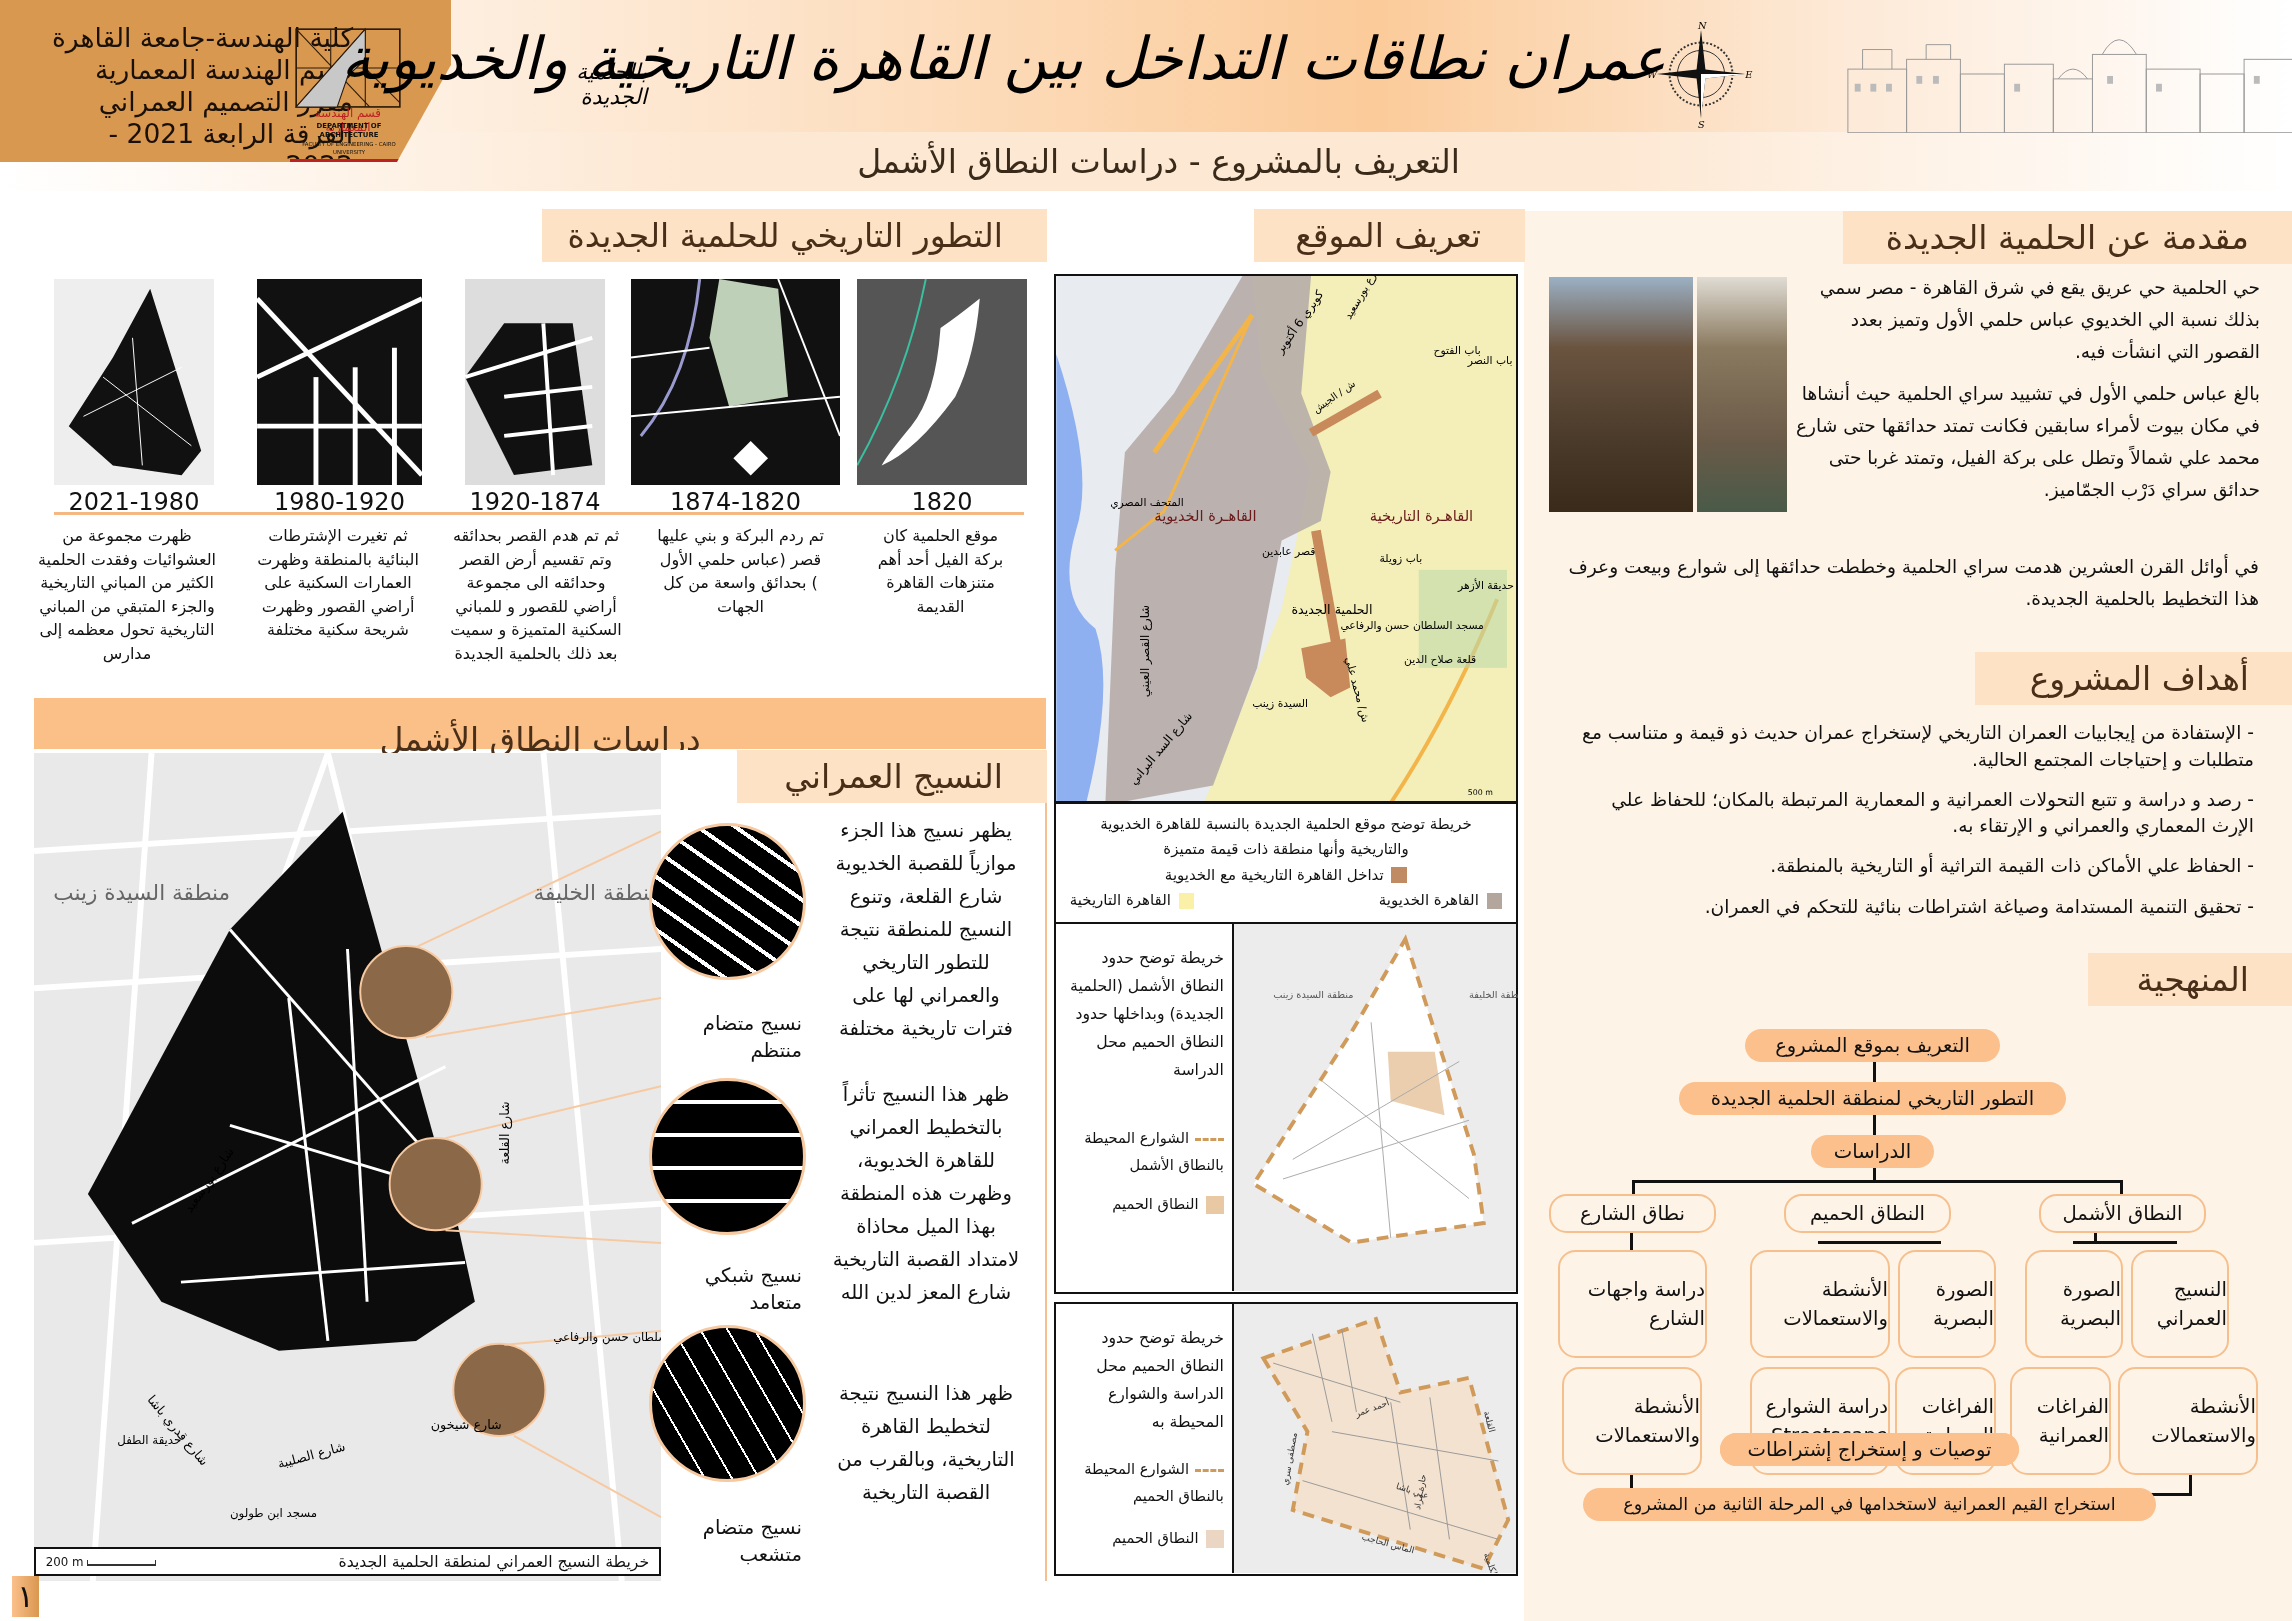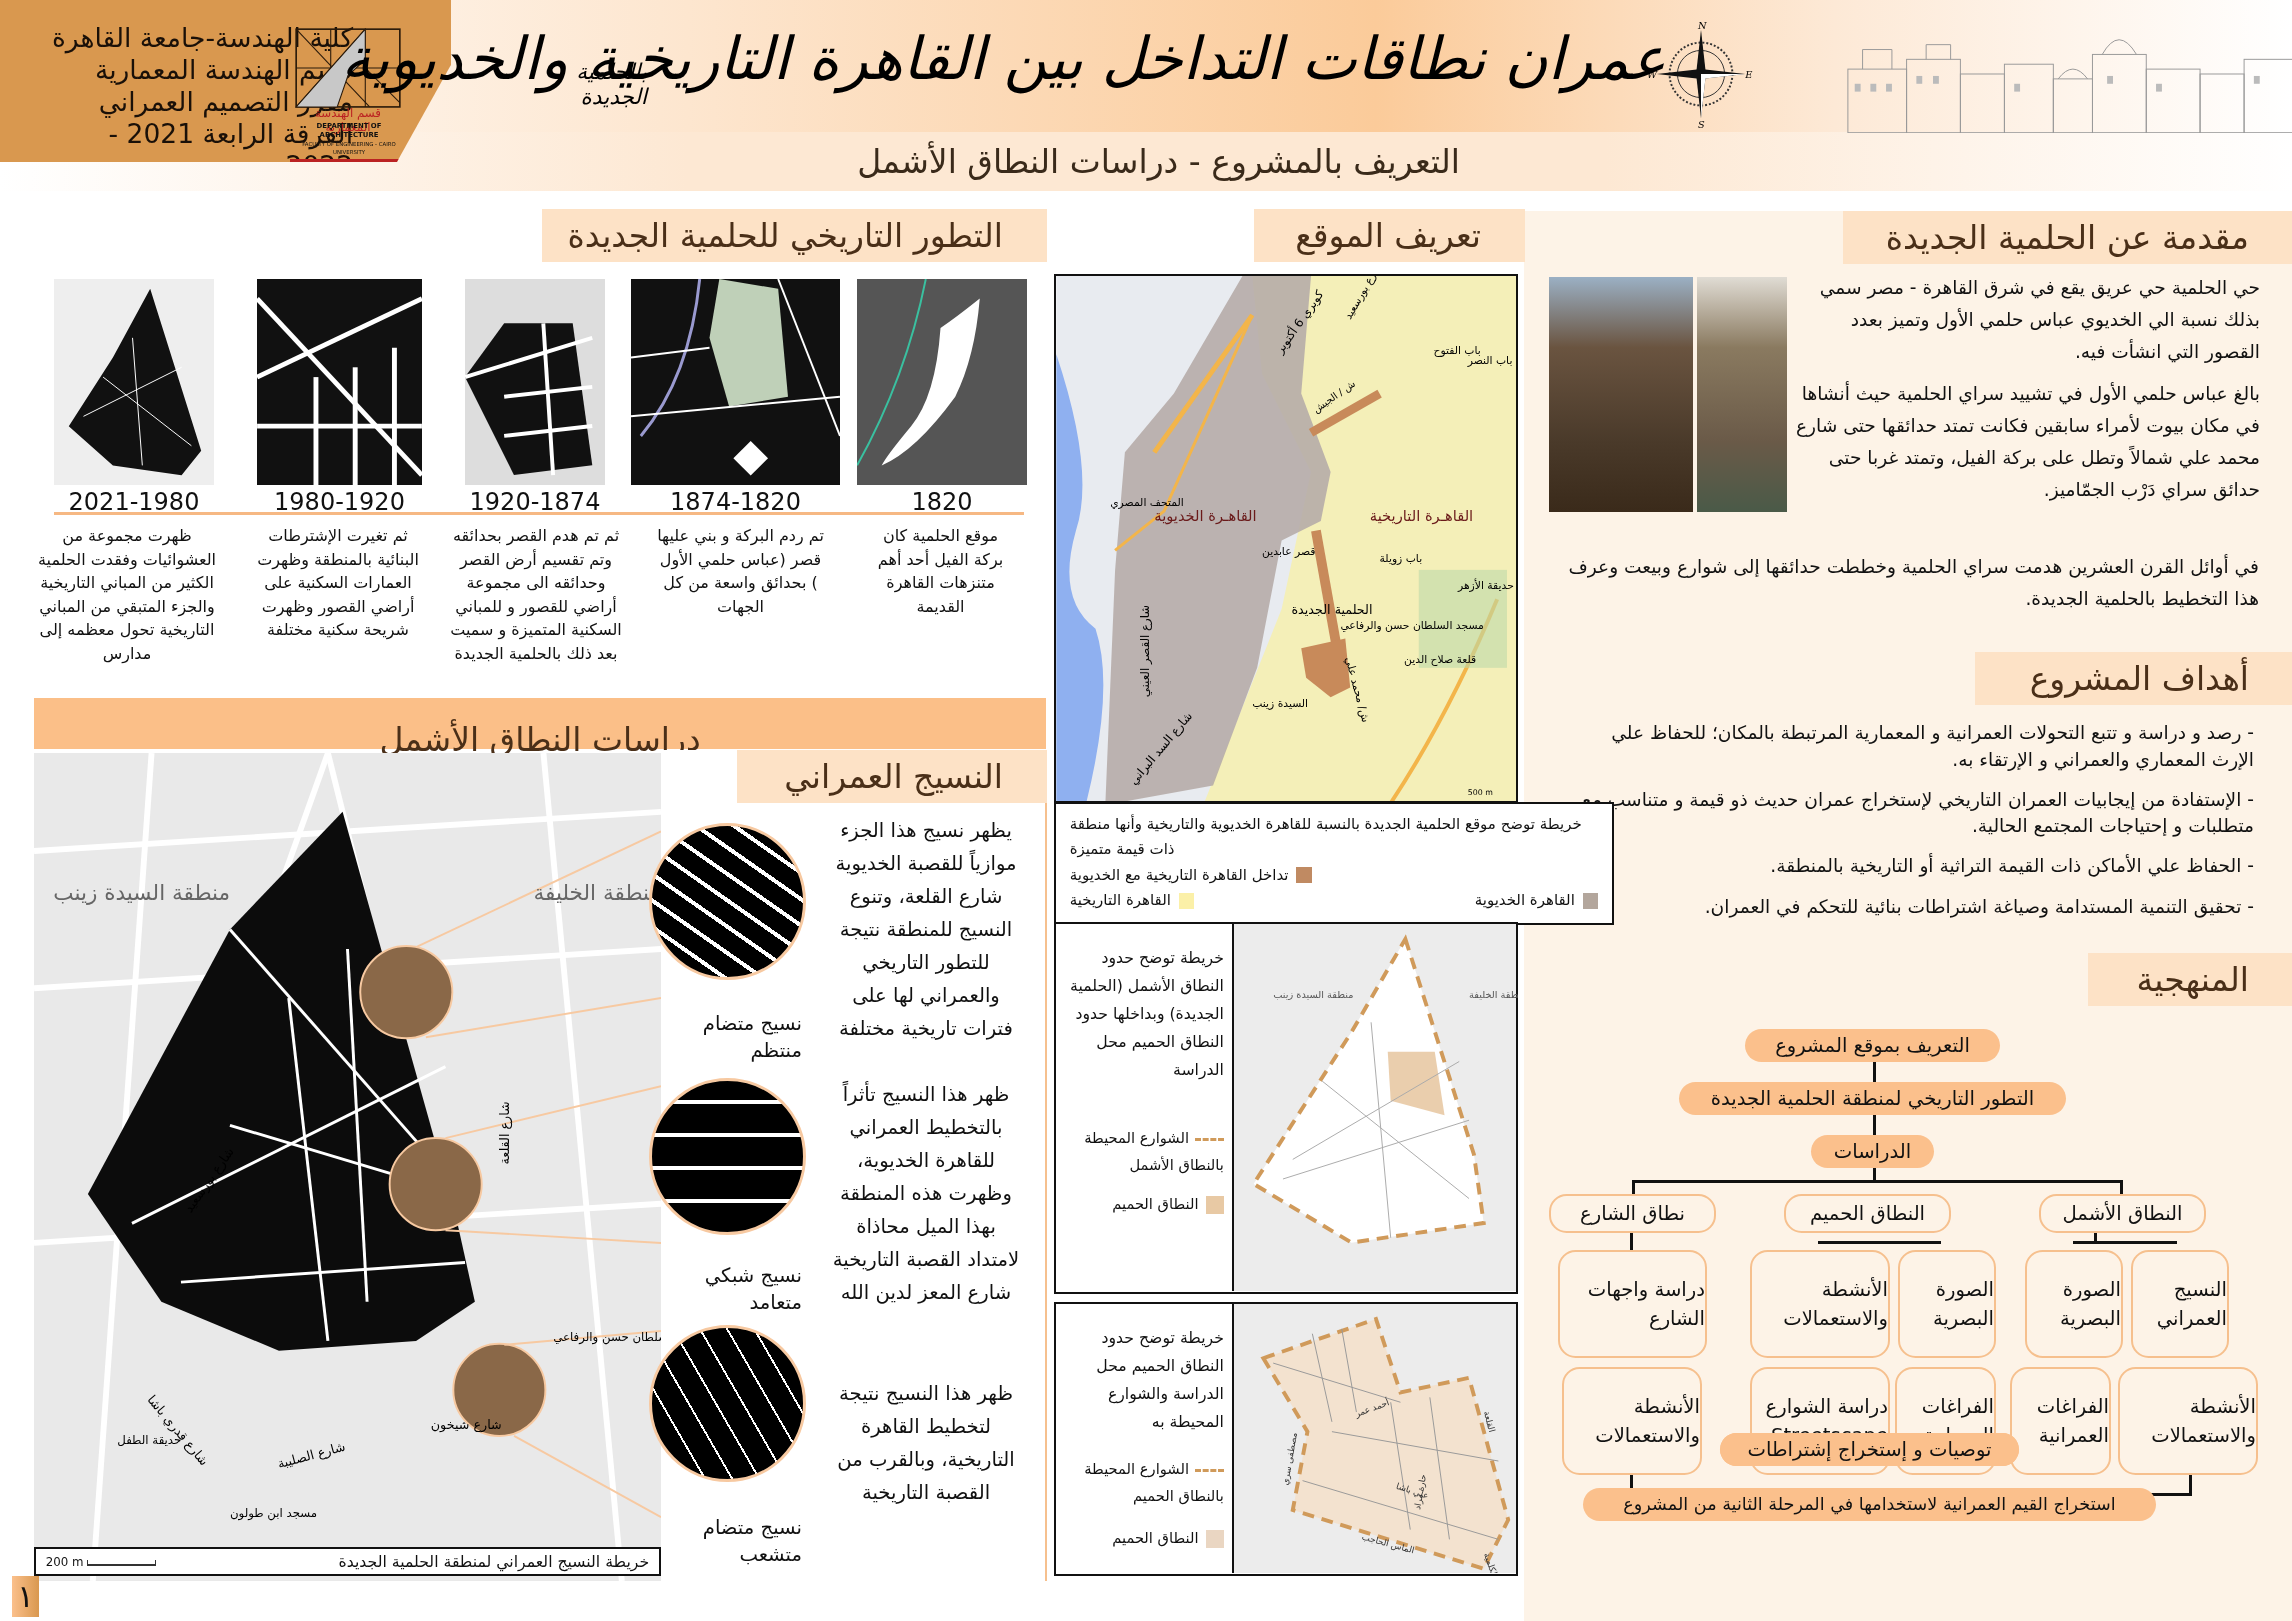--- a/index.html
+++ b/index.html
@@ -126,8 +126,8 @@
 
 <div class="abs sec-head" style="left:1975px;top:652px;width:318px;height:53px;line-height:53px">أهداف المشروع</div>
 <div class="abs" style="left:1568px;top:720px;width:686px">
+  <p class="goal">- الإستفادة من إيجابيات العمران التاريخي لإستخراج عمران حديث ذو قيمة و متناسب مع متطلبات و إحتياجات المجتمع الحالية.</p>
   <p class="goal">- رصد و دراسة و تتبع التحولات العمرانية و المعمارية المرتبطة بالمكان؛ للحفاظ علي الإرث المعماري والعمراني و الإرتقاء به.</p>
-  <p class="goal">- الإستفادة من إيجابيات العمران التاريخي لإستخراج عمران حديث ذو قيمة و متناسب مع متطلبات و إحتياجات المجتمع الحالية.</p>
   <p class="goal">- الحفاظ علي الأماكن ذات القيمة التراثية أو التاريخية بالمنطقة.</p>
   <p class="goal">- تحقيق التنمية المستدامة وصياغة اشتراطات بنائية للتحكم في العمران.</p>
 </div>

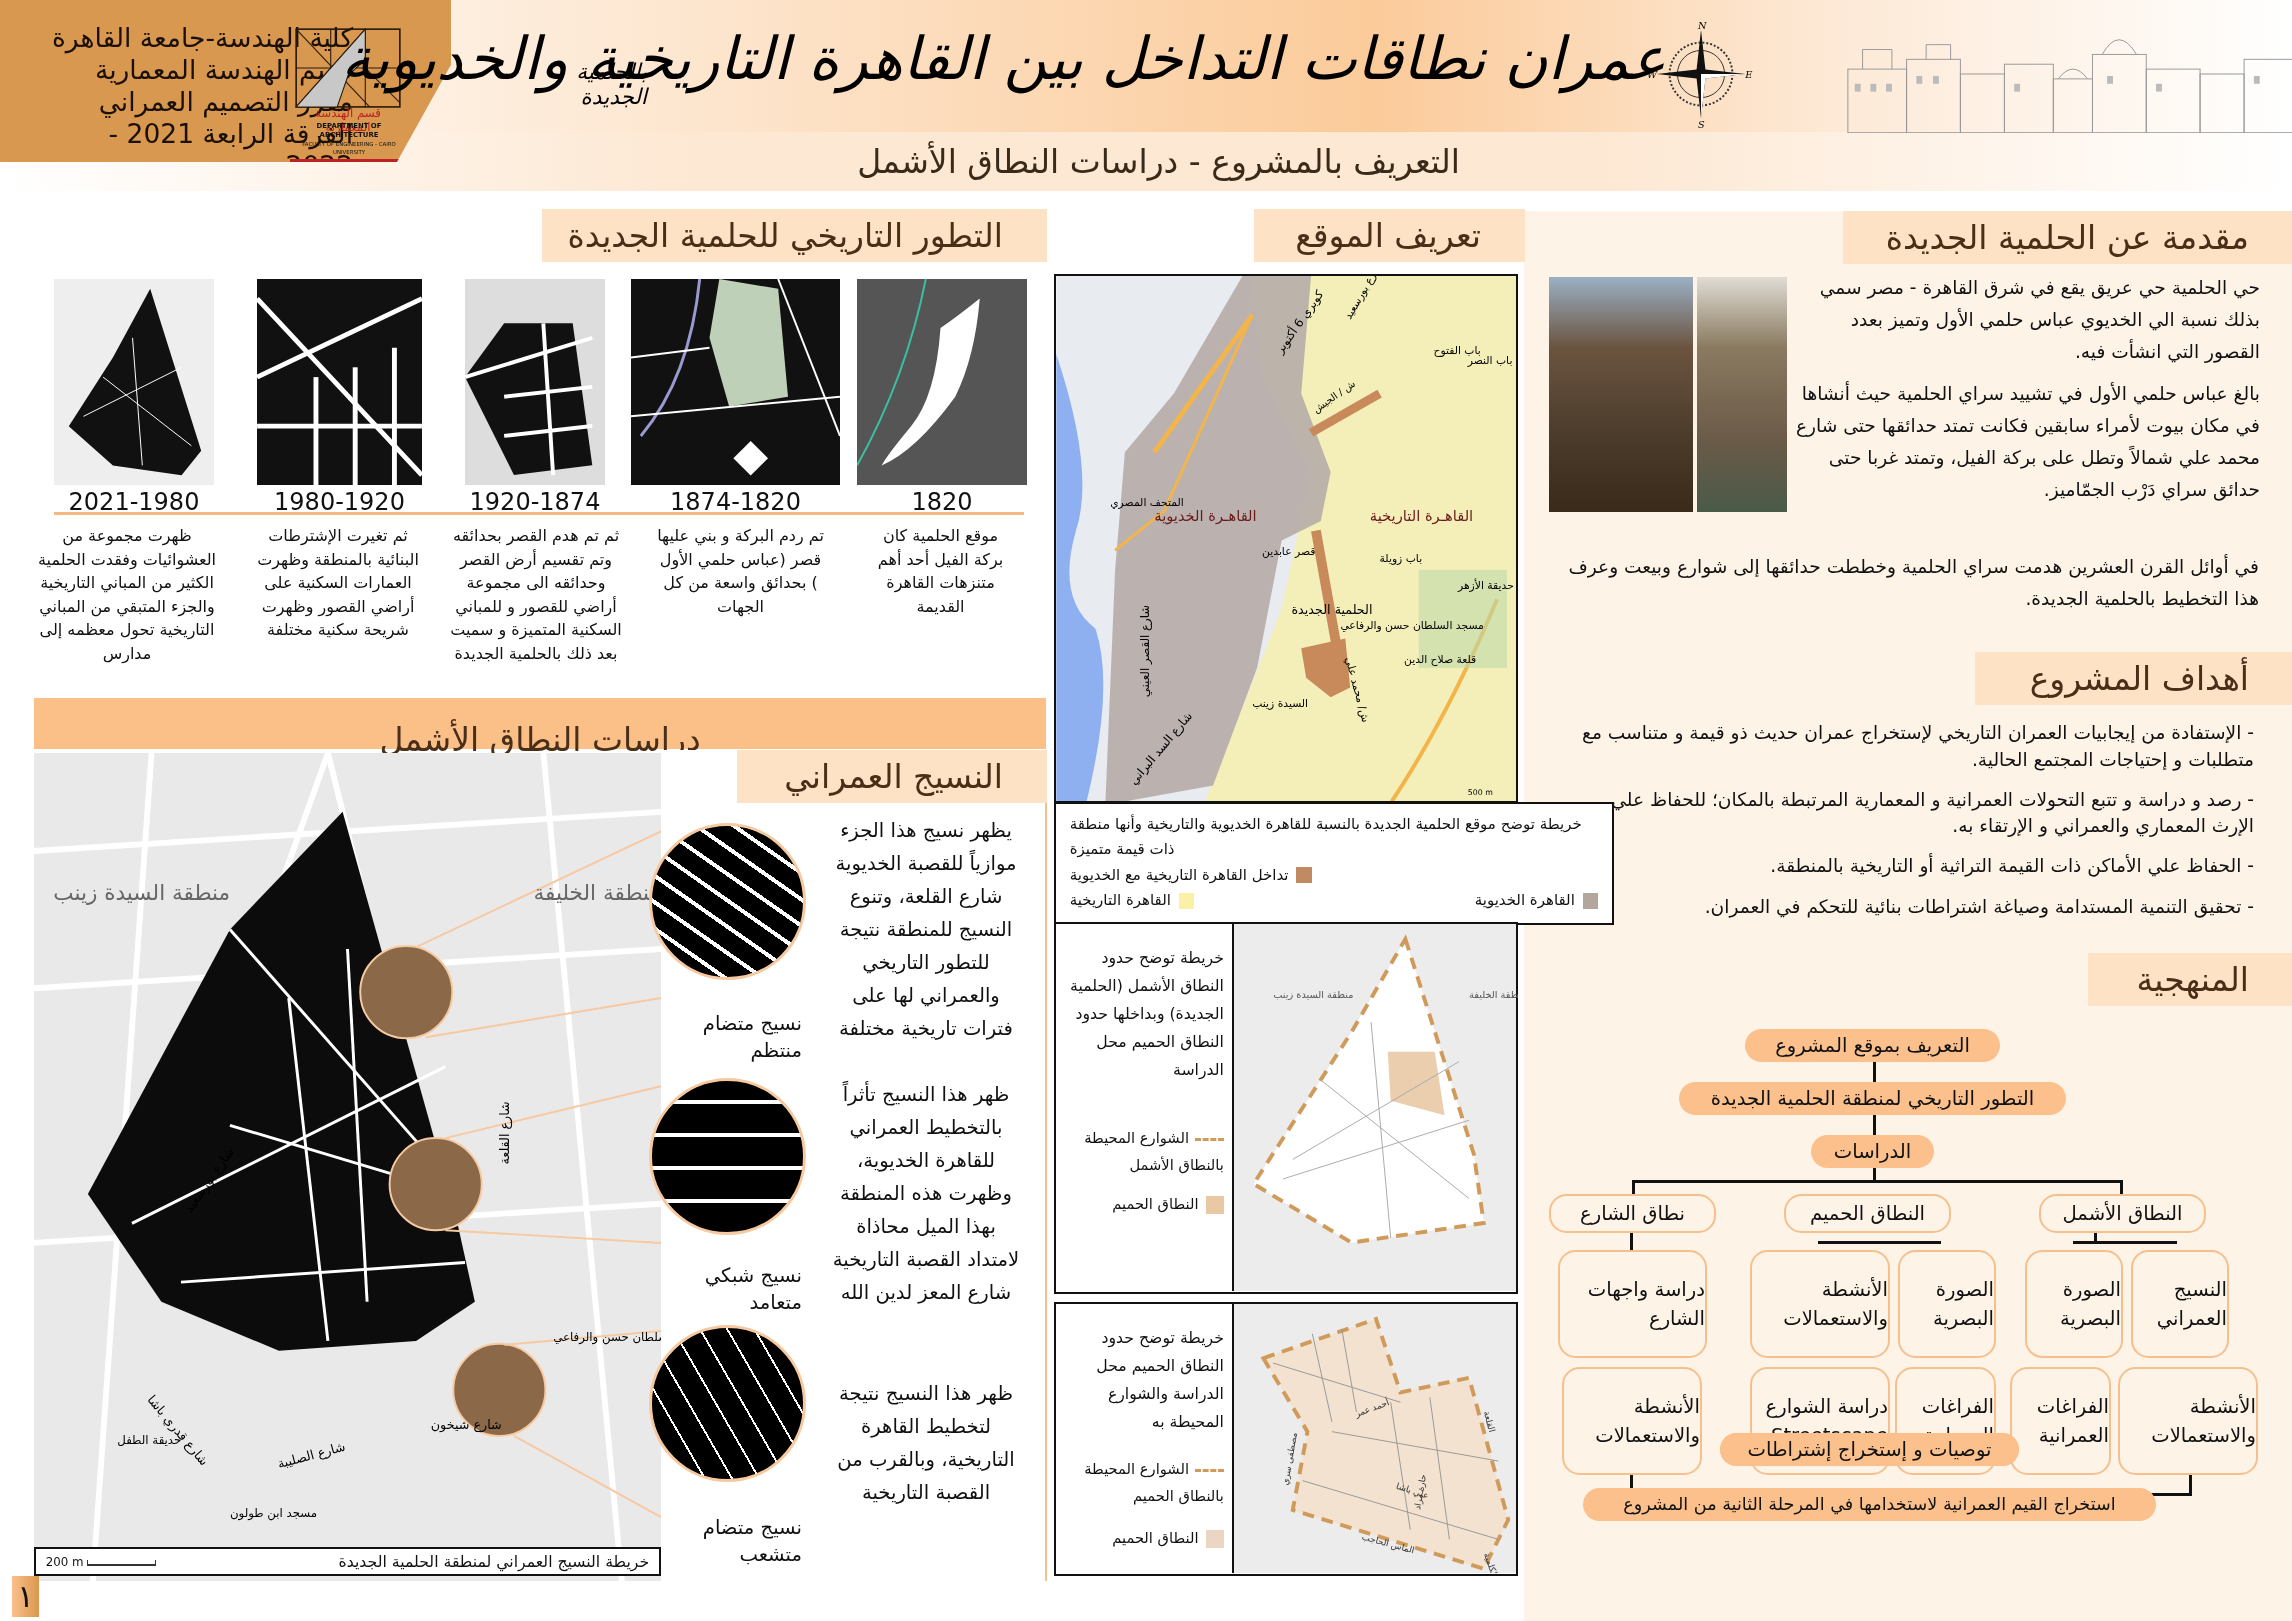--- a/index.html
+++ b/index.html
@@ -212,7 +212,7 @@
     <text x="420" y="530" font-size="8">500 m</text>
   </svg>
 </div>
-<div class="abs map-frame rtl" style="left:1054px;top:802px;width:560px;height:123px;padding:7.8px 13.7px;font-size:15px;line-height:25.5px;text-align:left">
+<div class="abs map-frame rtl" style="left:1054px;top:802px;width:464px;height:123px;padding:7.8px 13.7px;font-size:15px;line-height:25.5px;text-align:center">
   <div>خريطة توضح موقع الحلمية الجديدة بالنسبة للقاهرة الخديوية والتاريخية وأنها منطقة ذات قيمة متميزة</div>
   <div><span style="display: inline-block; width: 15.7px; height: 15.7px; vertical-align: middle; margin-left: 7.8px; background: rgb(192, 138, 98);" class="sw0"></span><span>تداخل القاهرة التاريخية مع الخديوية</span></div>
   <div style="display:flex;justify-content:space-between">

